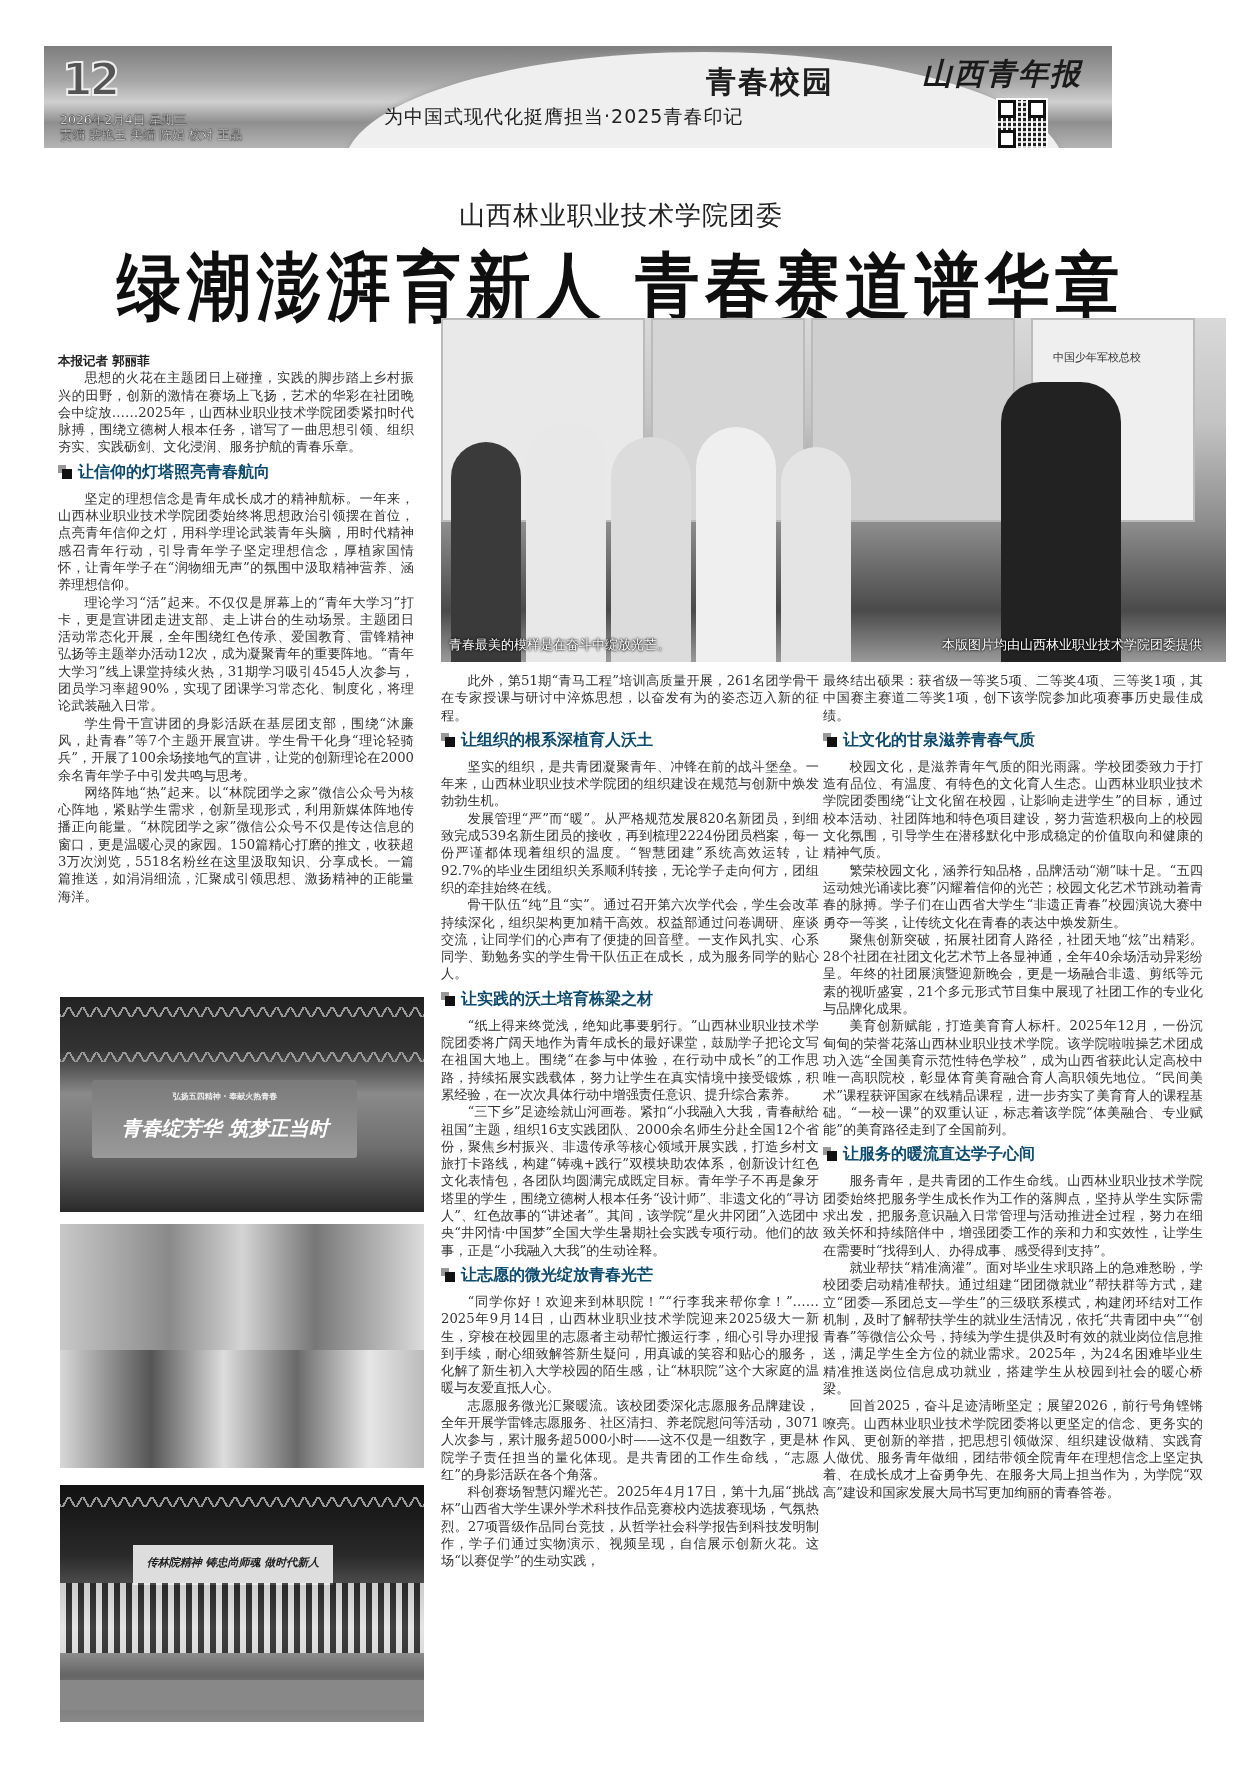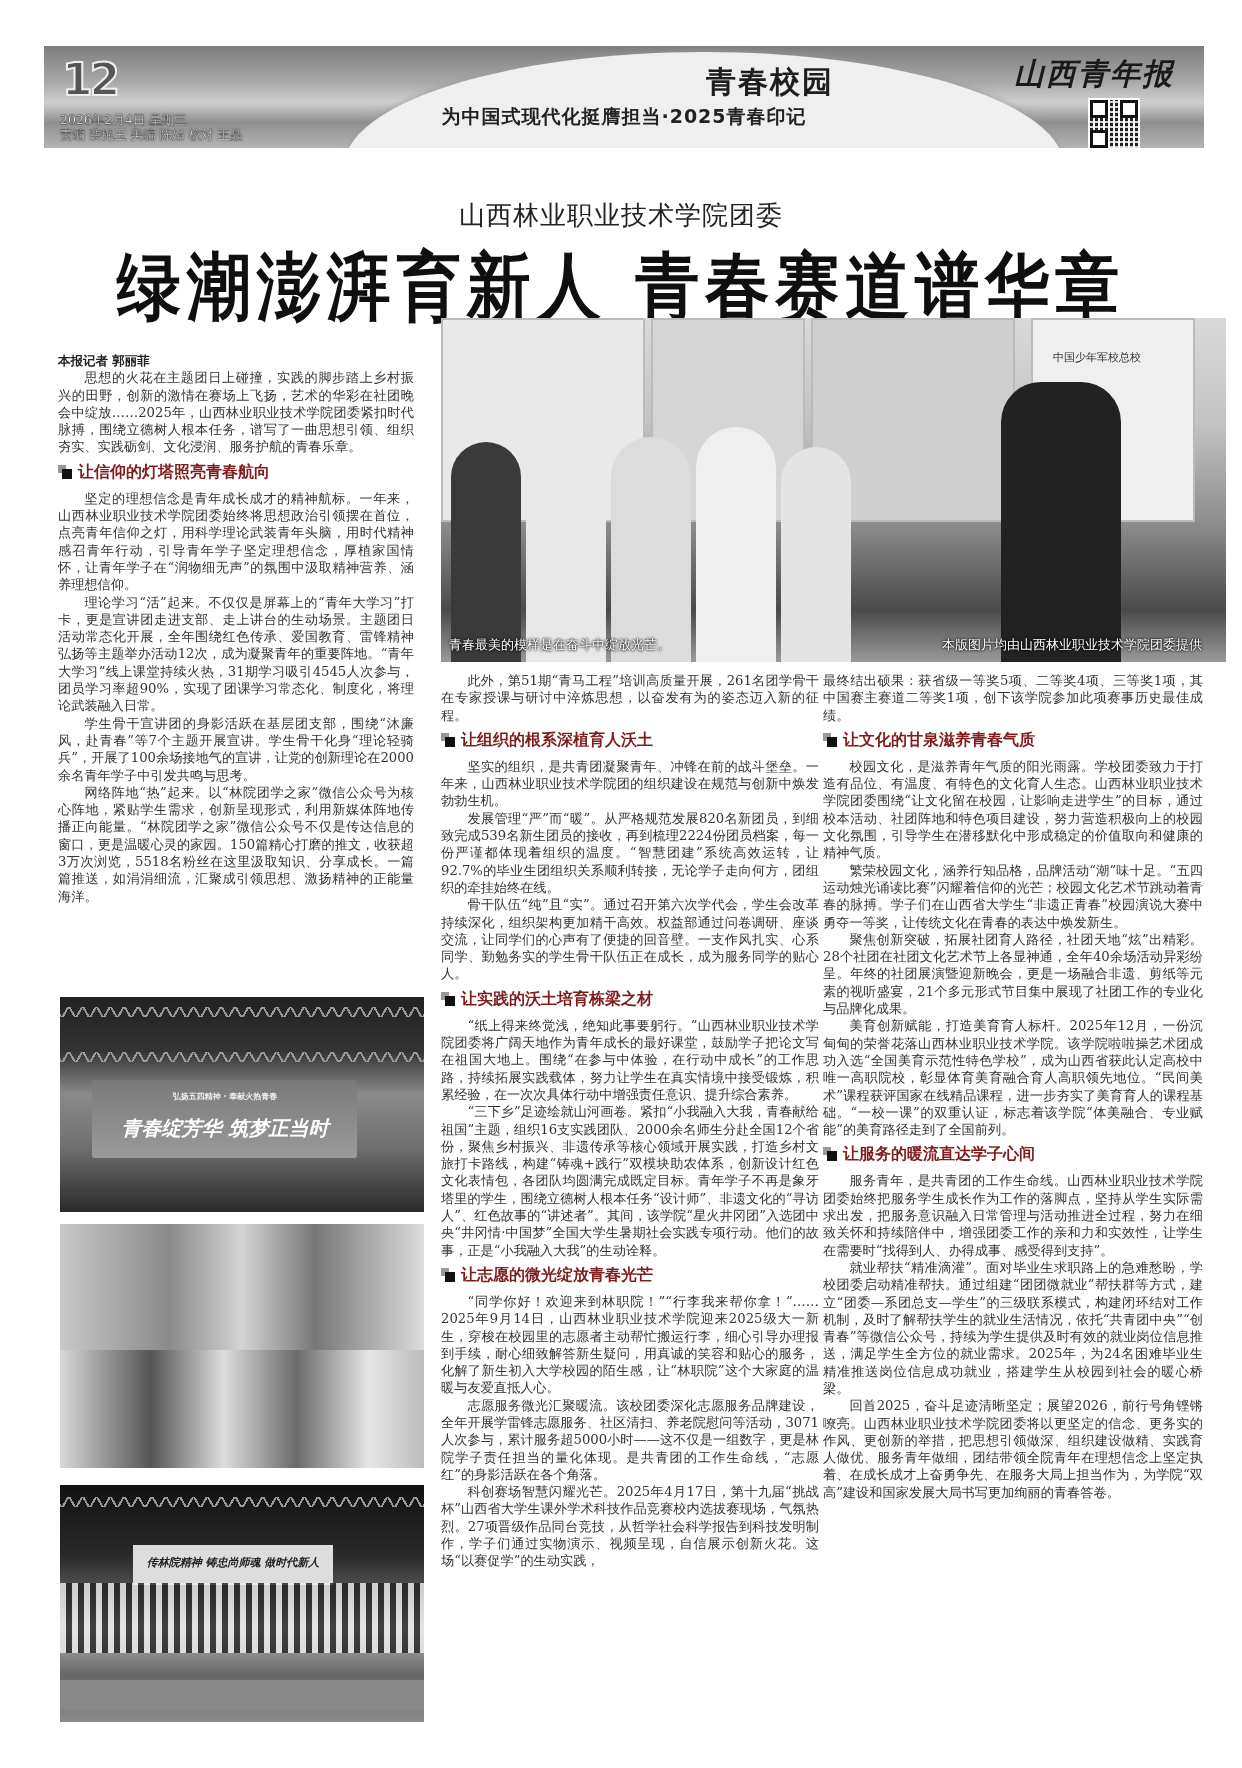--- a/index.html
+++ b/index.html
@@ -5,7 +5,7 @@
   html, body { margin:0; padding:0; background:#ffffff; }
   body { width:1242px; height:1768px; position:relative; overflow:hidden;
          font-family:"DejaVu Serif", "Liberation Serif", serif; color:#2a2a2a; }
-  .masthead { position:absolute; left:44px; top:46px; width:1160px; height:102px;
+  .masthead { position:absolute; left:44px; top:46px; width:1068px; height:102px;
               background:linear-gradient(180deg,#7d7d7d 0%,#a8a8a8 35%,#cfcfcf 55%,#8f8f8f 75%,#b5b5b5 100%);
               overflow:hidden; }
   .masthead .arc { position:absolute; left:300px; top:6px; width:720px; height:230px;

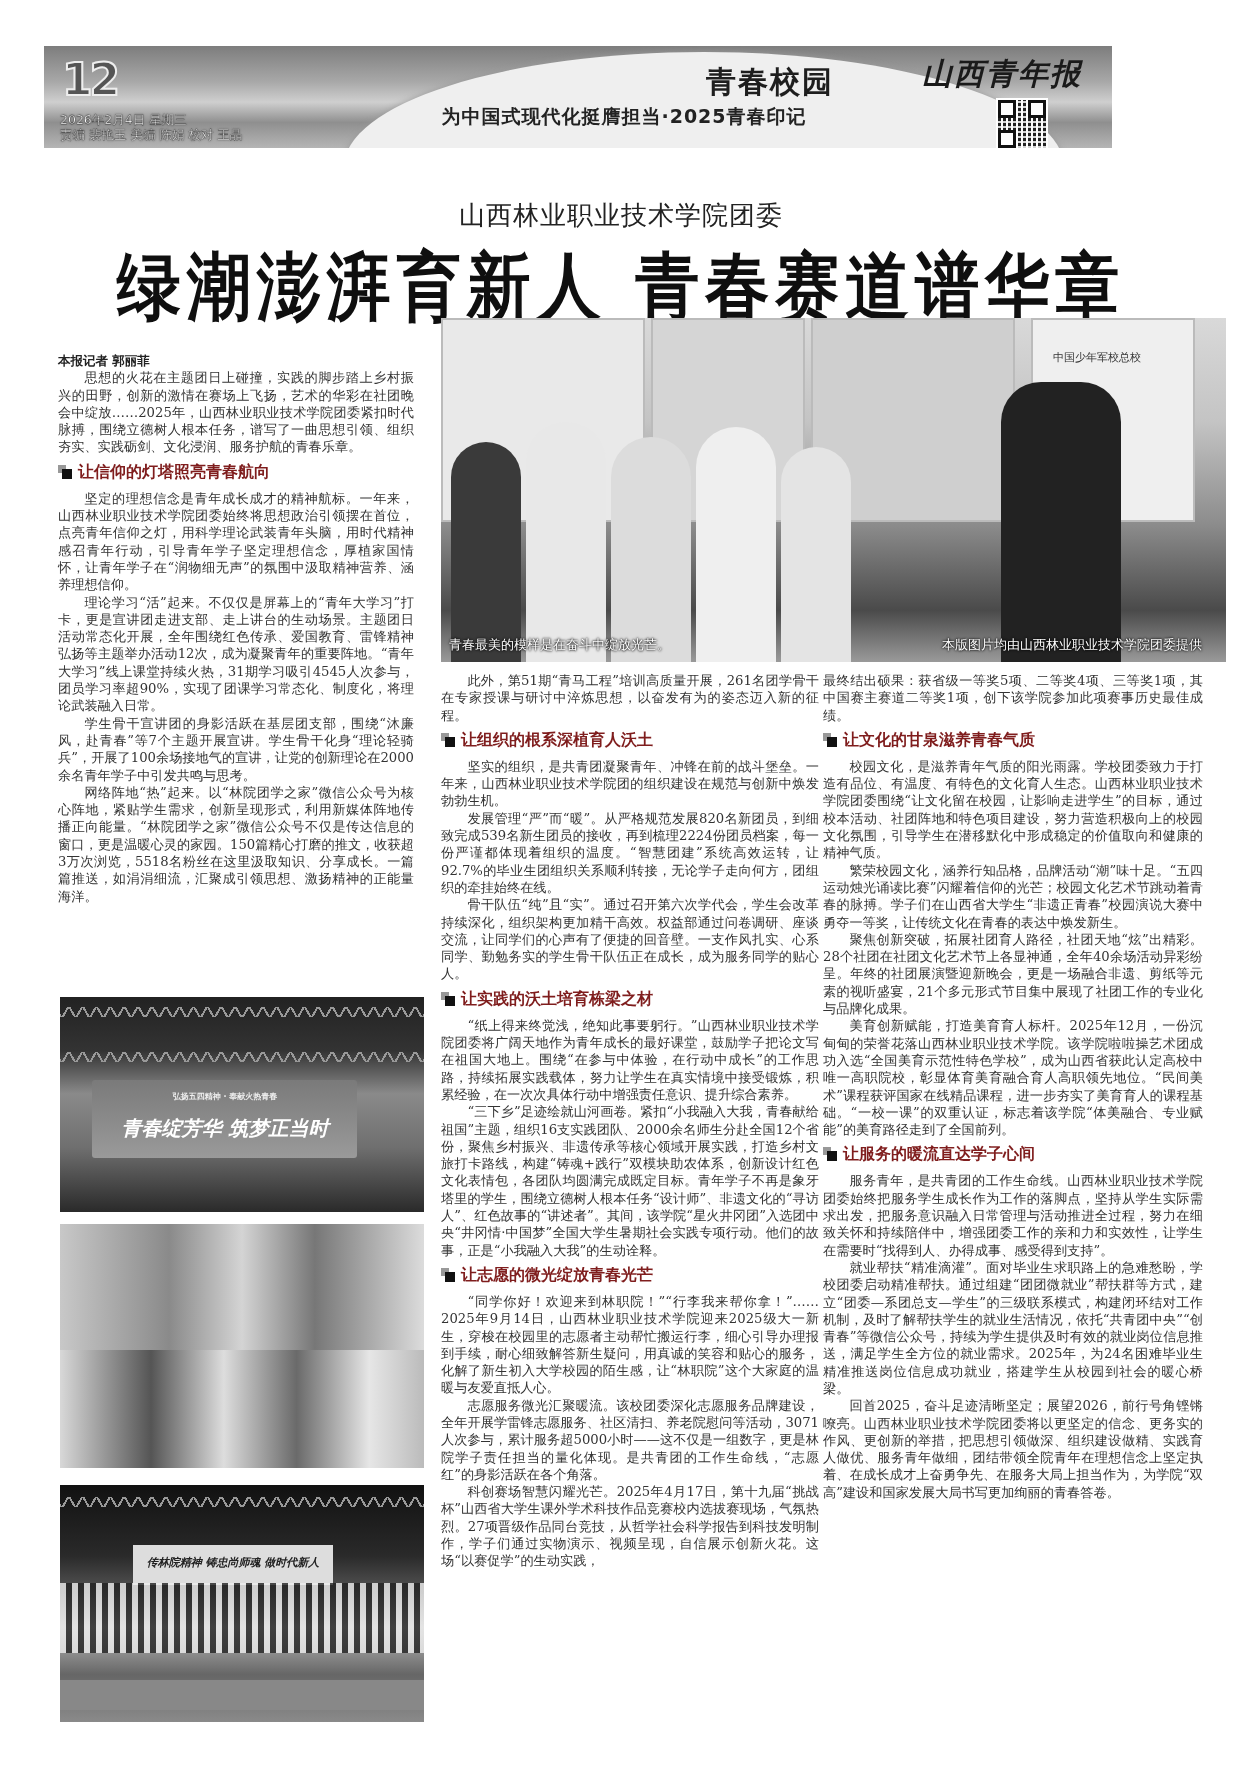--- a/index.html
+++ b/index.html
@@ -16,8 +16,8 @@
                font-size:12.5px; color:#fff; -webkit-text-stroke:0.3px #333; text-shadow:0 0 2px #333; line-height:15px; }
   .section-title { position:absolute; left:370px; top:16px; width:420px; text-align:right;
                    font-family:"DejaVu Sans", sans-serif; font-weight:bold; font-size:30px; color:#1e1e1e; letter-spacing:2px; }
-  .section-sub { position:absolute; left:340px; top:58px; width:480px; text-align:center;
-                 font-family:"DejaVu Sans", sans-serif; font-weight:bold; font-size:19px; color:#222; letter-spacing:1px; }
+  .section-sub { position:absolute; left:340px; top:58px; width:480px; text-align:left;
+                 font-family:"DejaVu Sans", sans-serif; font-weight:normal; font-size:19px; color:#222; letter-spacing:1px; }
   .logo { position:absolute; right:30px; top:8px; font-family:"DejaVu Serif", serif; font-style:italic;
           font-weight:bold; font-size:30px; color:#1a1a1a; letter-spacing:2px; }
   .qr { position:absolute; right:64px; top:52px; width:48px; height:48px; background:

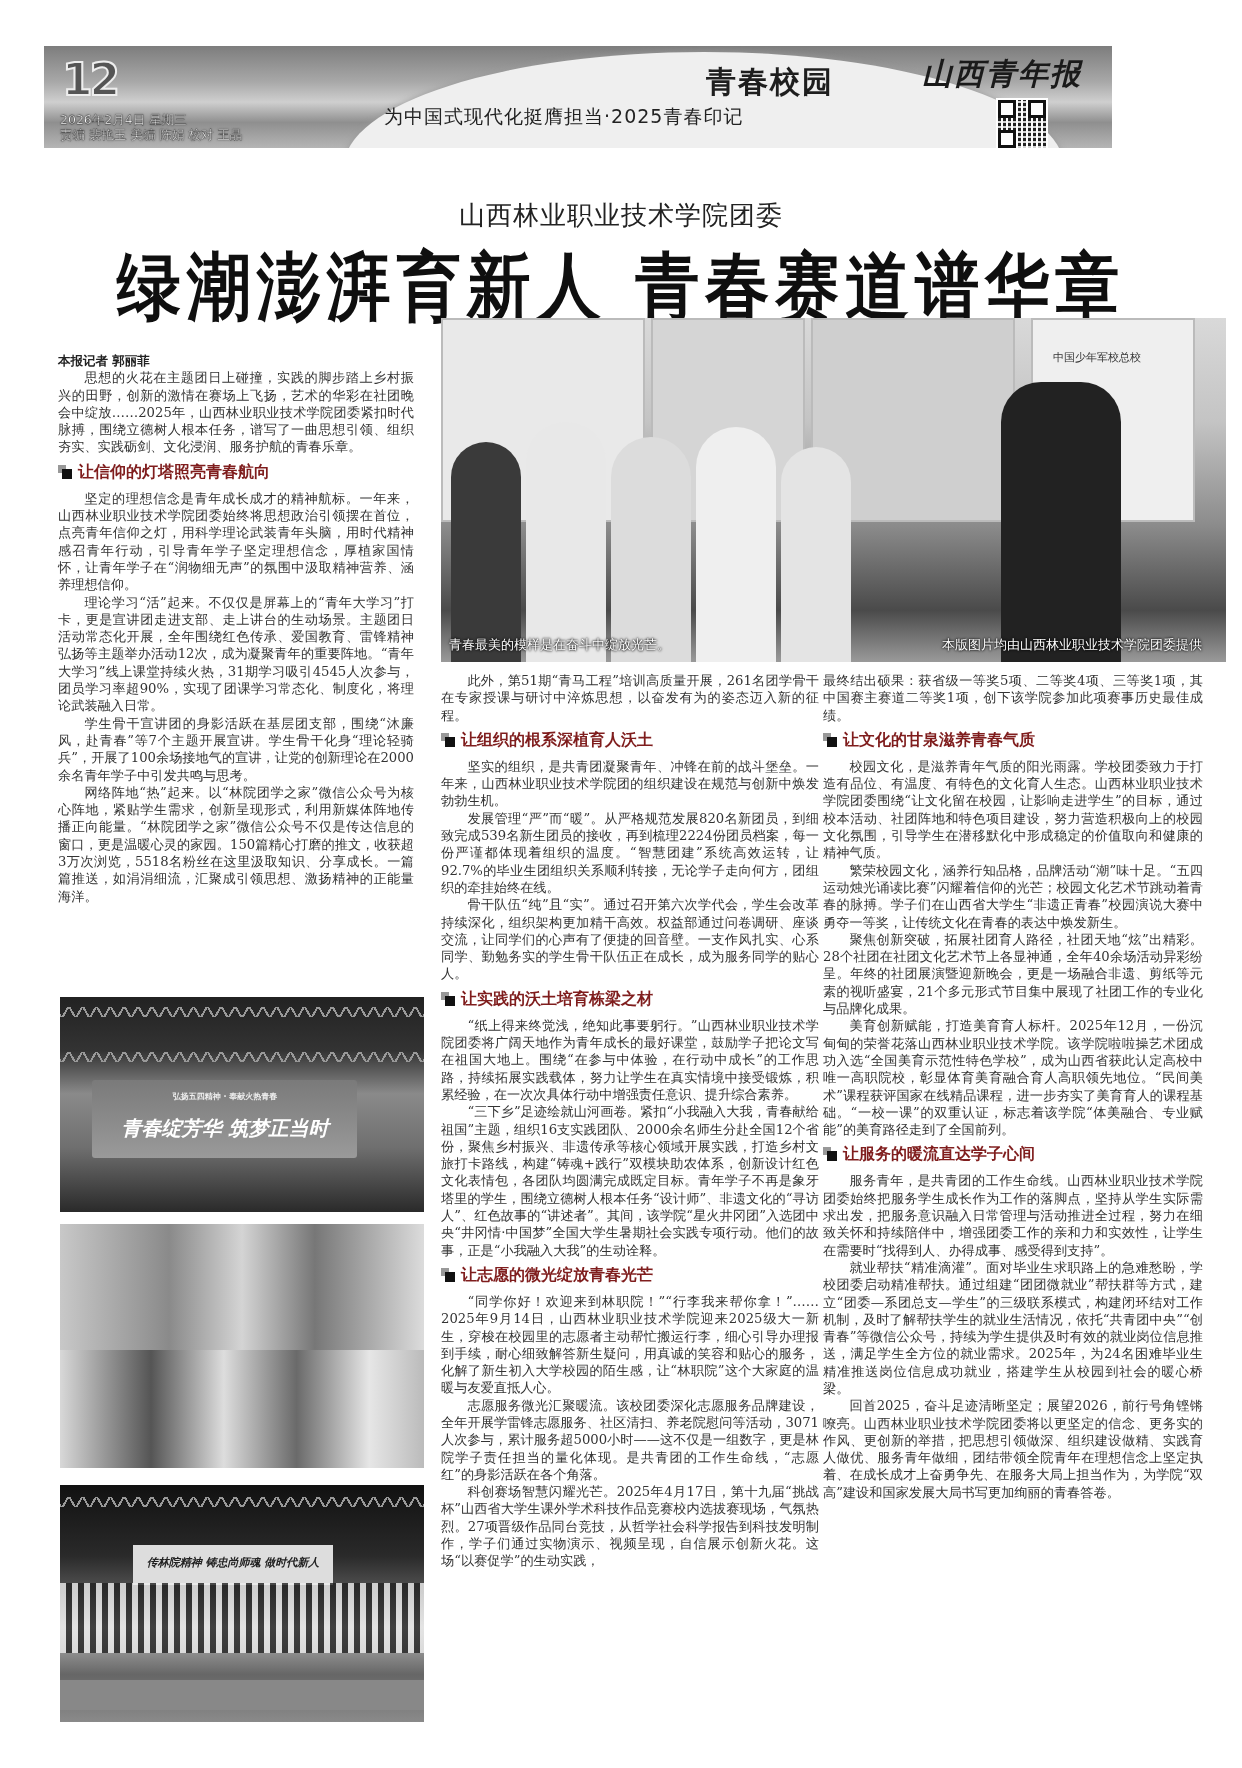--- a/index.html
+++ b/index.html
@@ -35,7 +35,7 @@
   .col { position:absolute; font-size:13.2px; line-height:17.3px; text-align:justify; color:#333; }
   .col p { margin:0; text-indent:2em; }
   .byline { font-family:"DejaVu Sans", sans-serif; font-weight:bold; font-size:12.5px; color:#222; margin-bottom:16px; text-indent:0 !important; }
-  .subhead { font-weight:bold; font-size:16px; color:#7f1d1d; margin:6px 0 8px 0; display:flex; align-items:center; gap:6px; line-height:20px; }
+  .subhead { font-weight:bold; font-size:16px; color:#0c4a6e; margin:6px 0 8px 0; display:flex; align-items:center; gap:6px; line-height:20px; }
   .sq { position:relative; width:14px; height:14px; flex:none; }
   .sq::before { content:""; position:absolute; left:0; top:0; width:8px; height:8px; background:#999; }
   .sq::after  { content:""; position:absolute; left:4px; top:4px; width:10px; height:10px; background:#111; }

